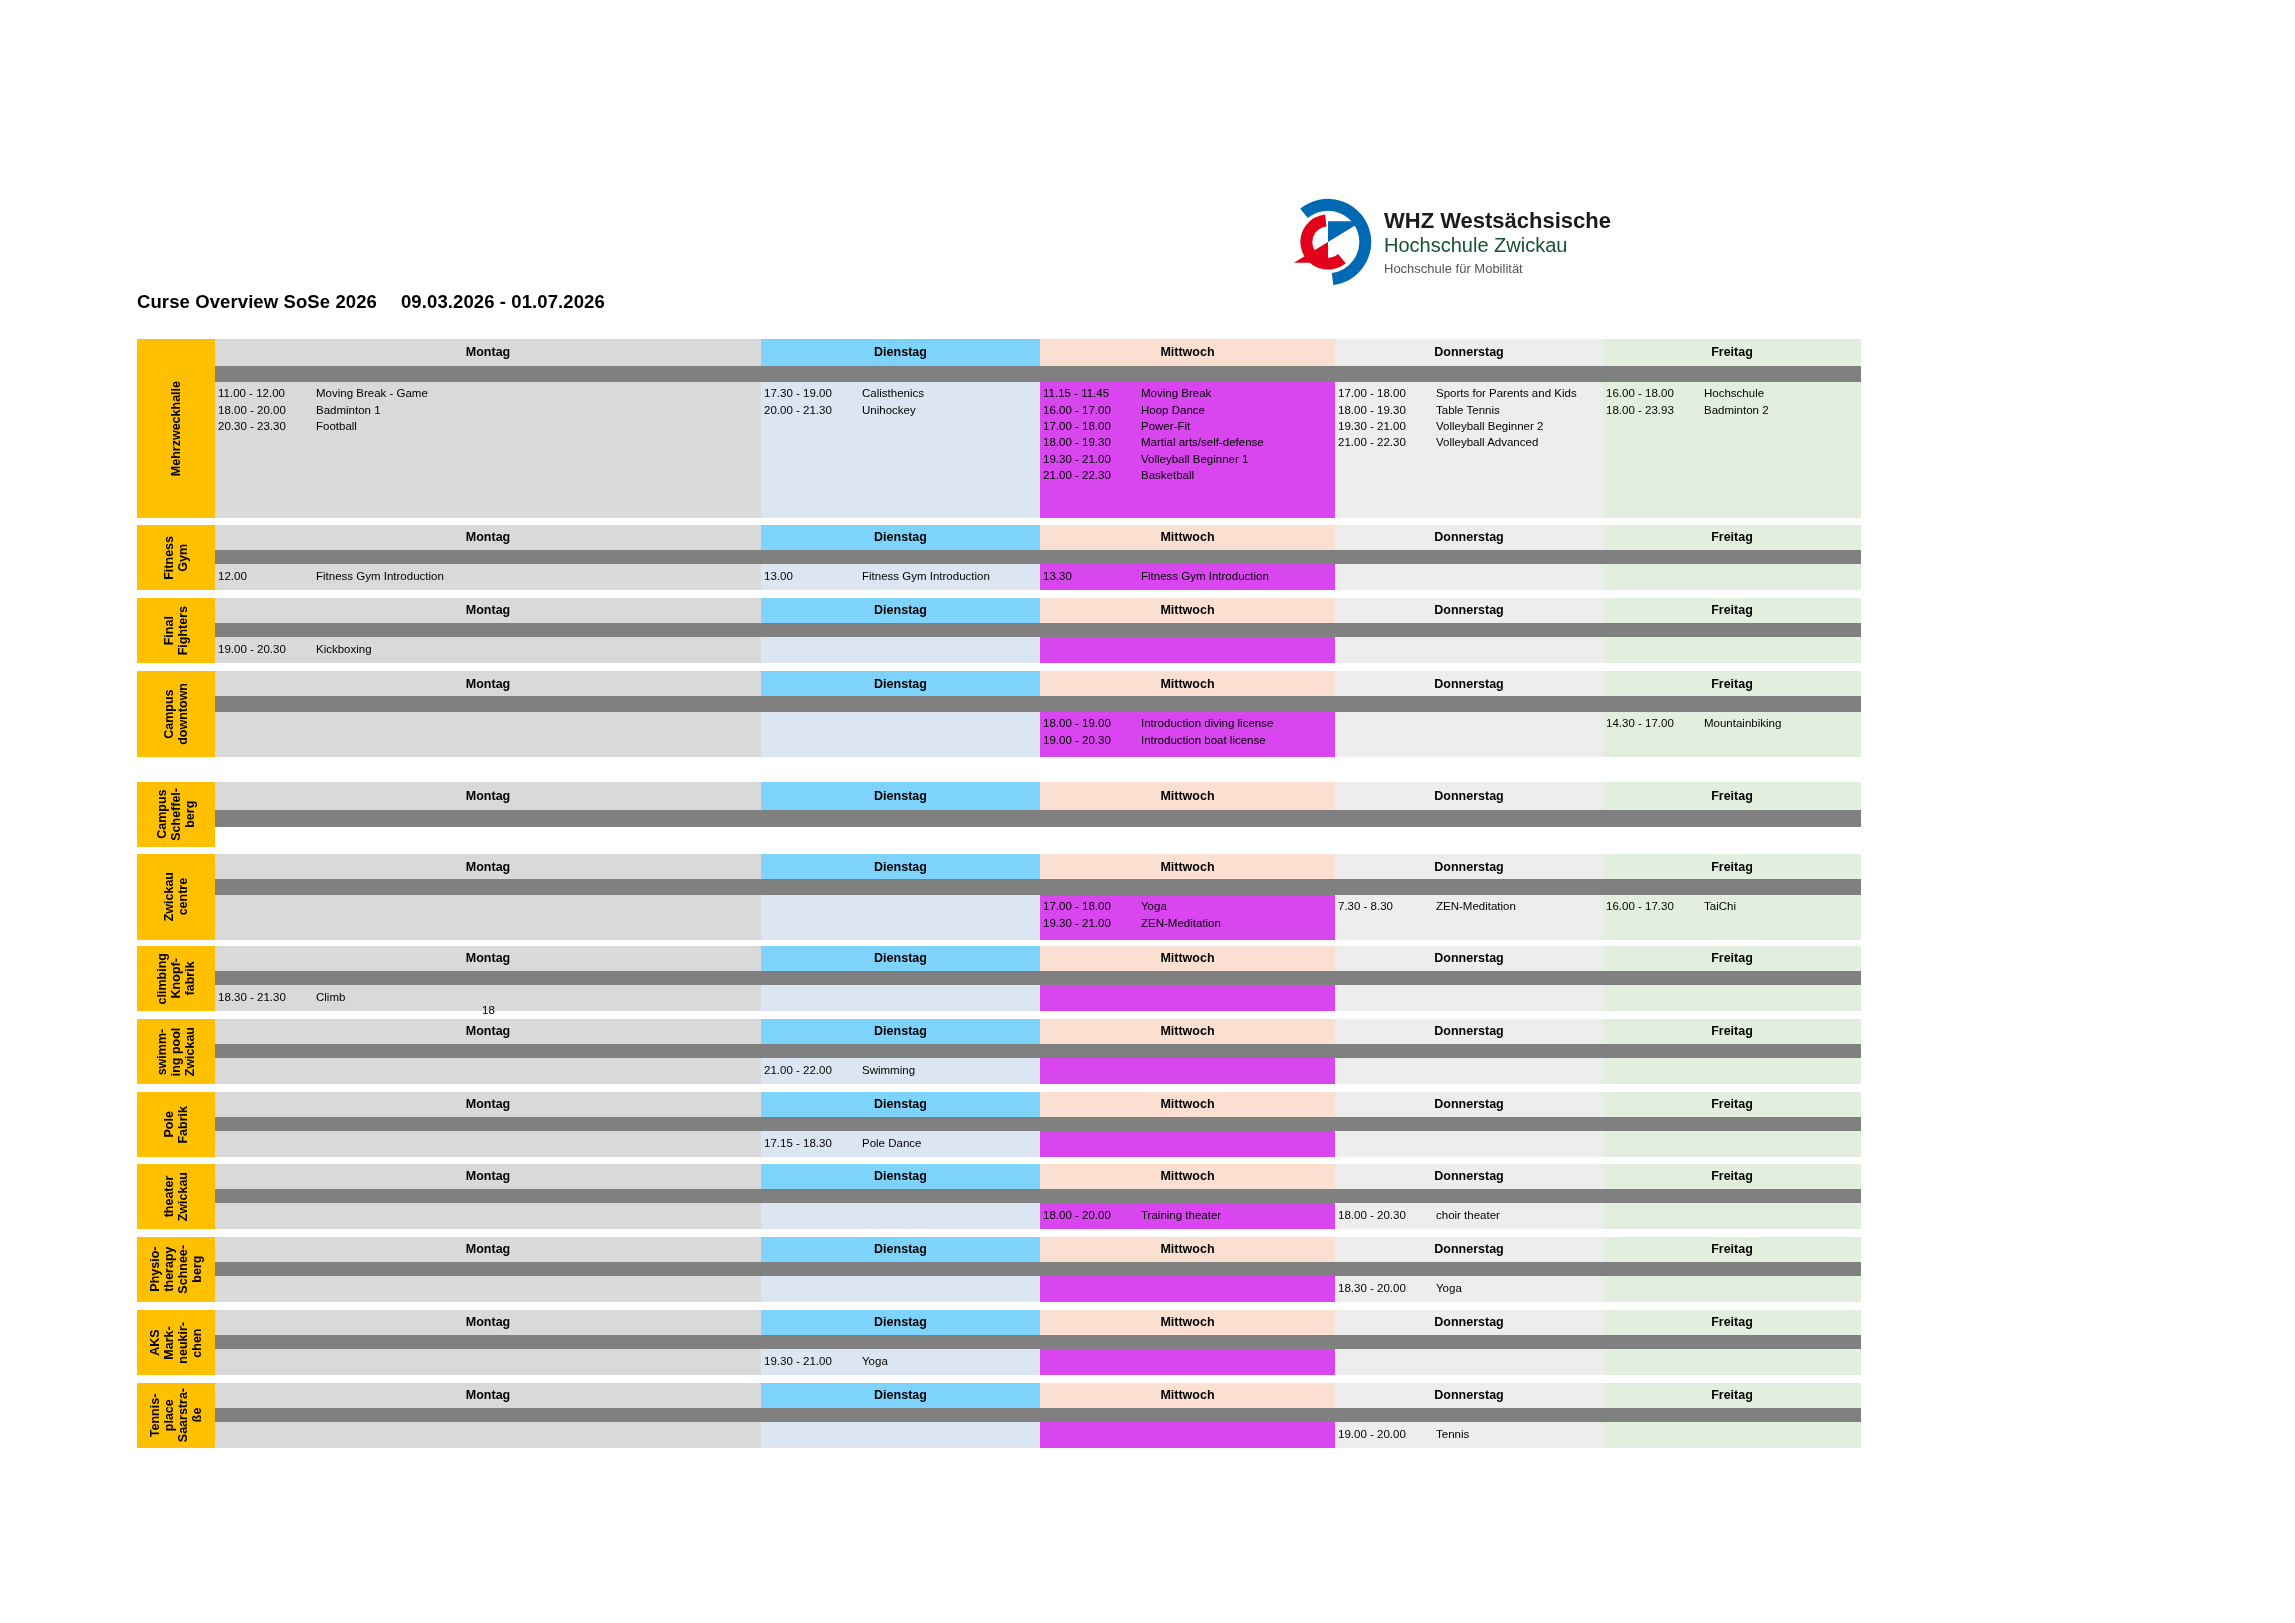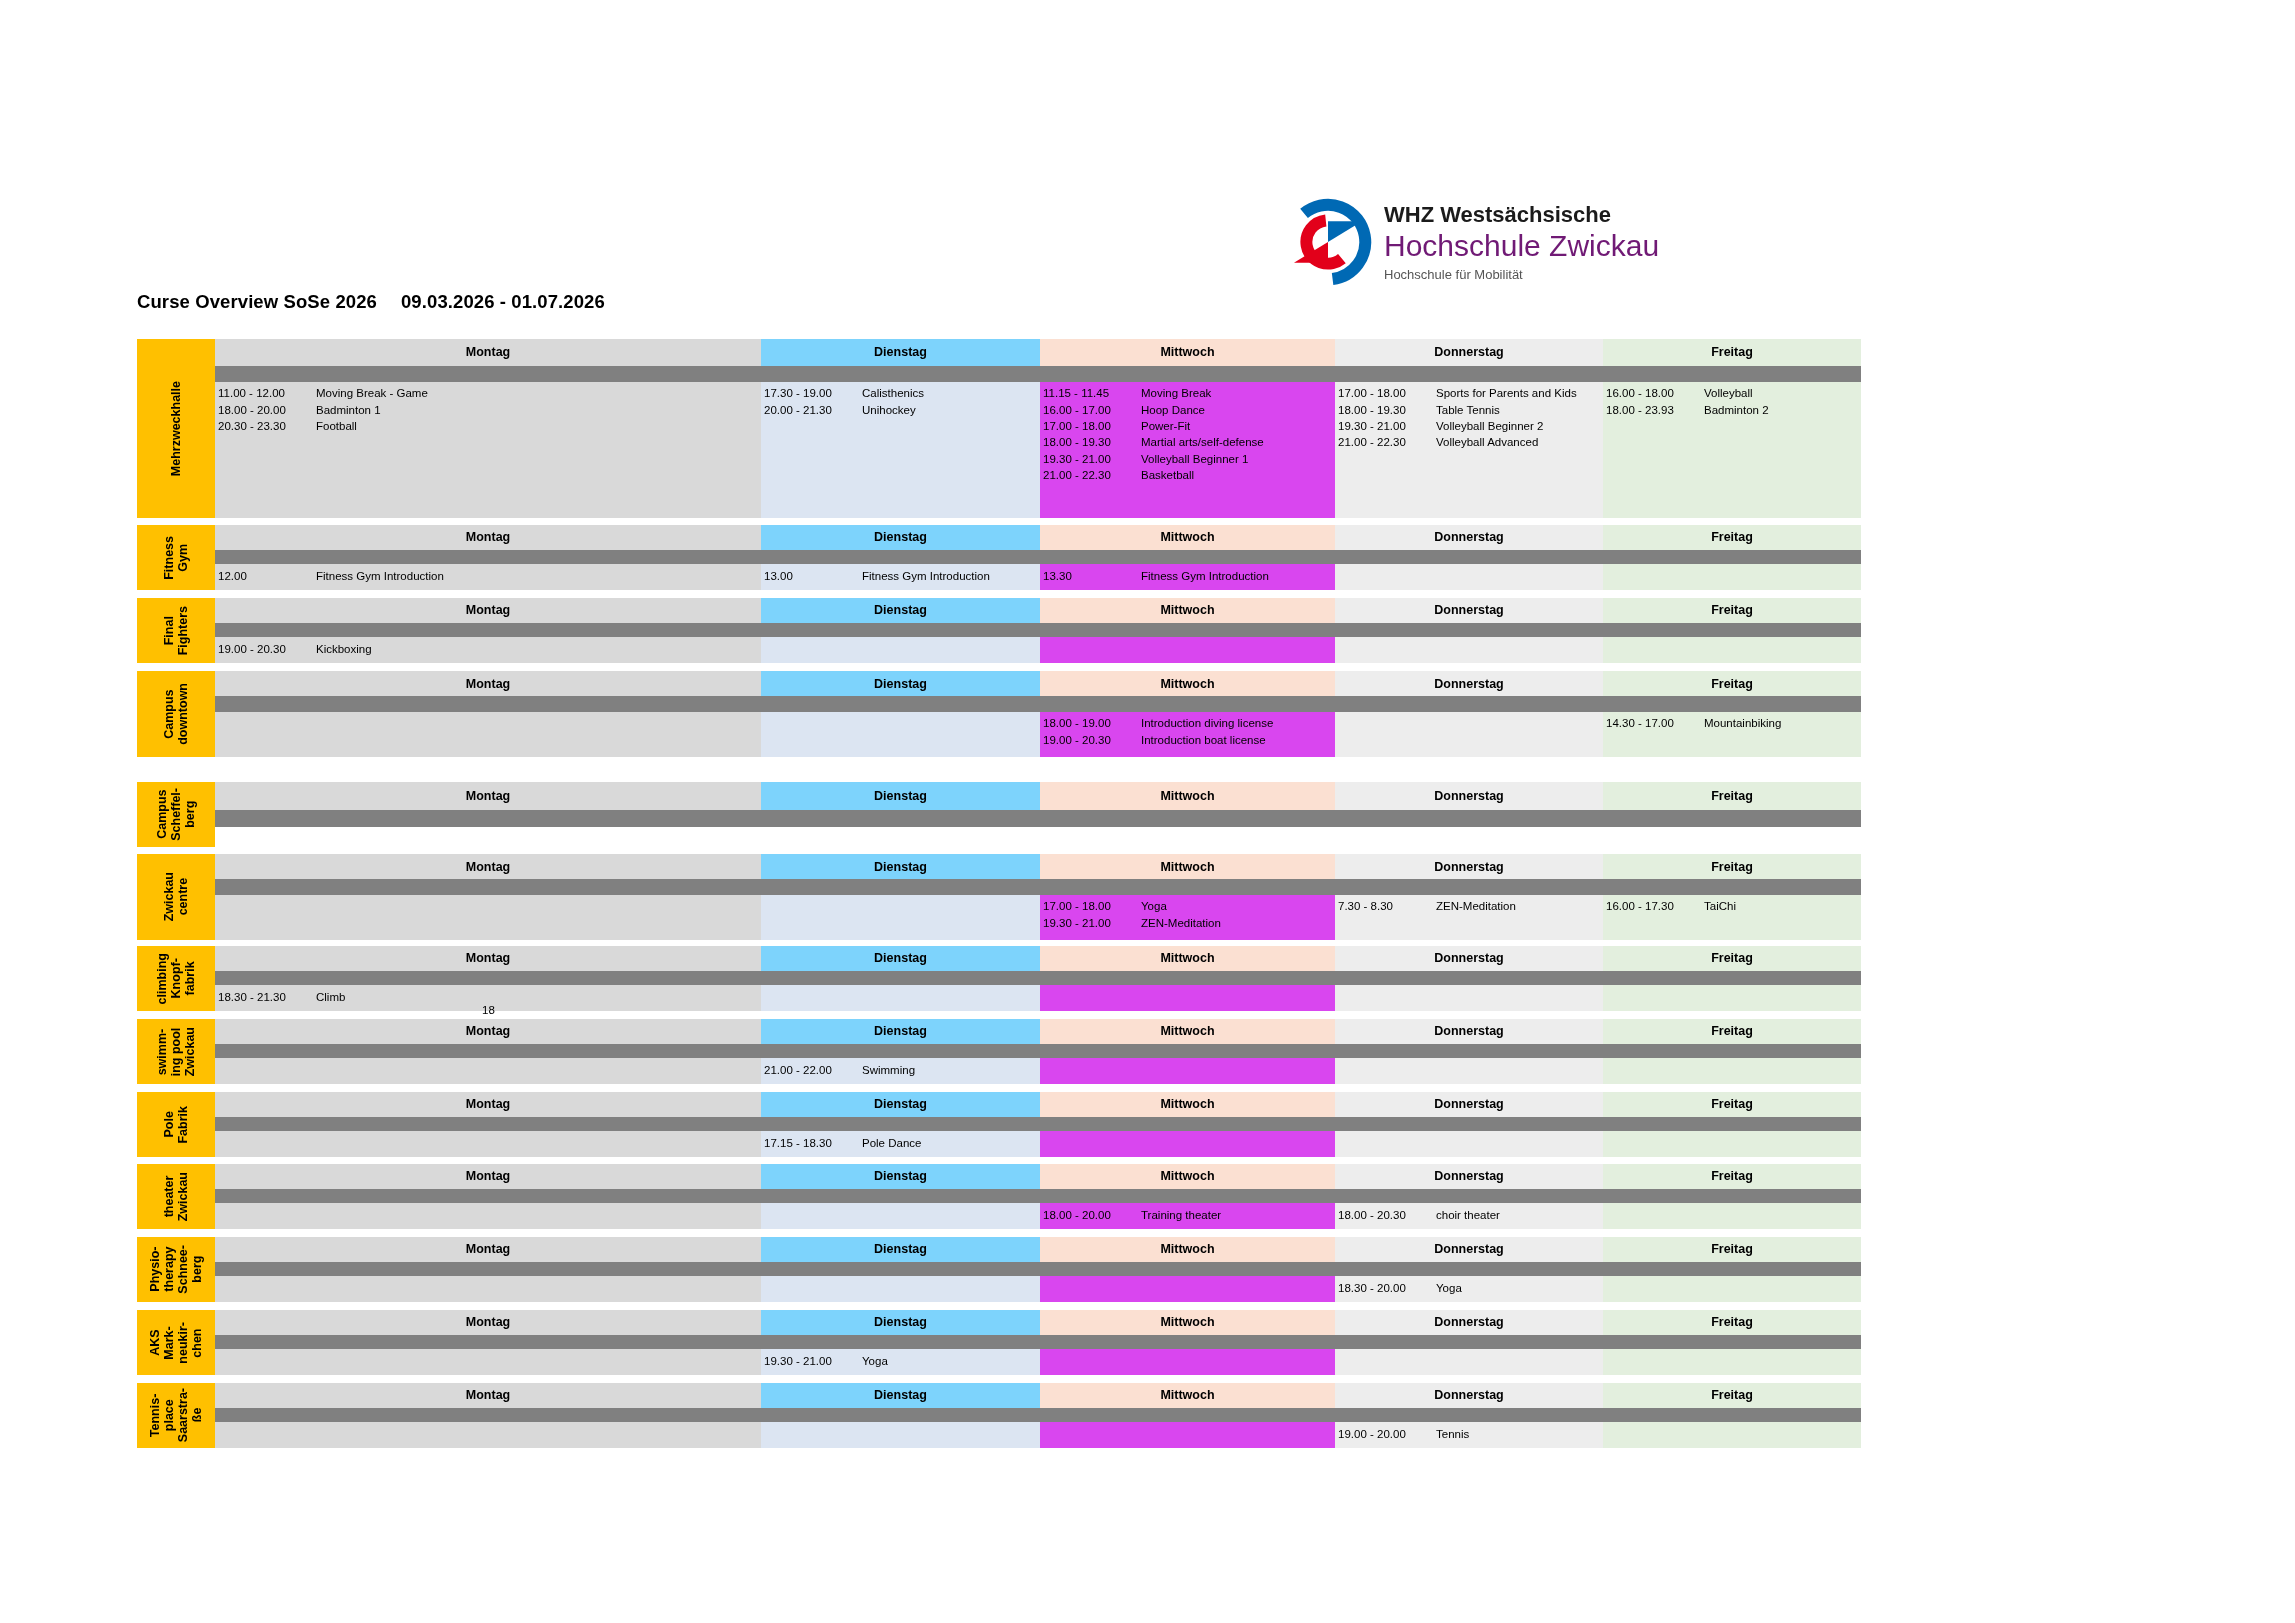--- a/index.html
+++ b/index.html
@@ -44,9 +44,9 @@
   }
   .logo-l1 .bold-whz { font-weight: bold; }
   .logo-l2 {
-    font-size: 30px;
+    font-size: 20px;
     font-weight: normal;
-    color: #701a75;
+    color: #14532d;
     white-space: nowrap;
   }
   .logo-l3 {

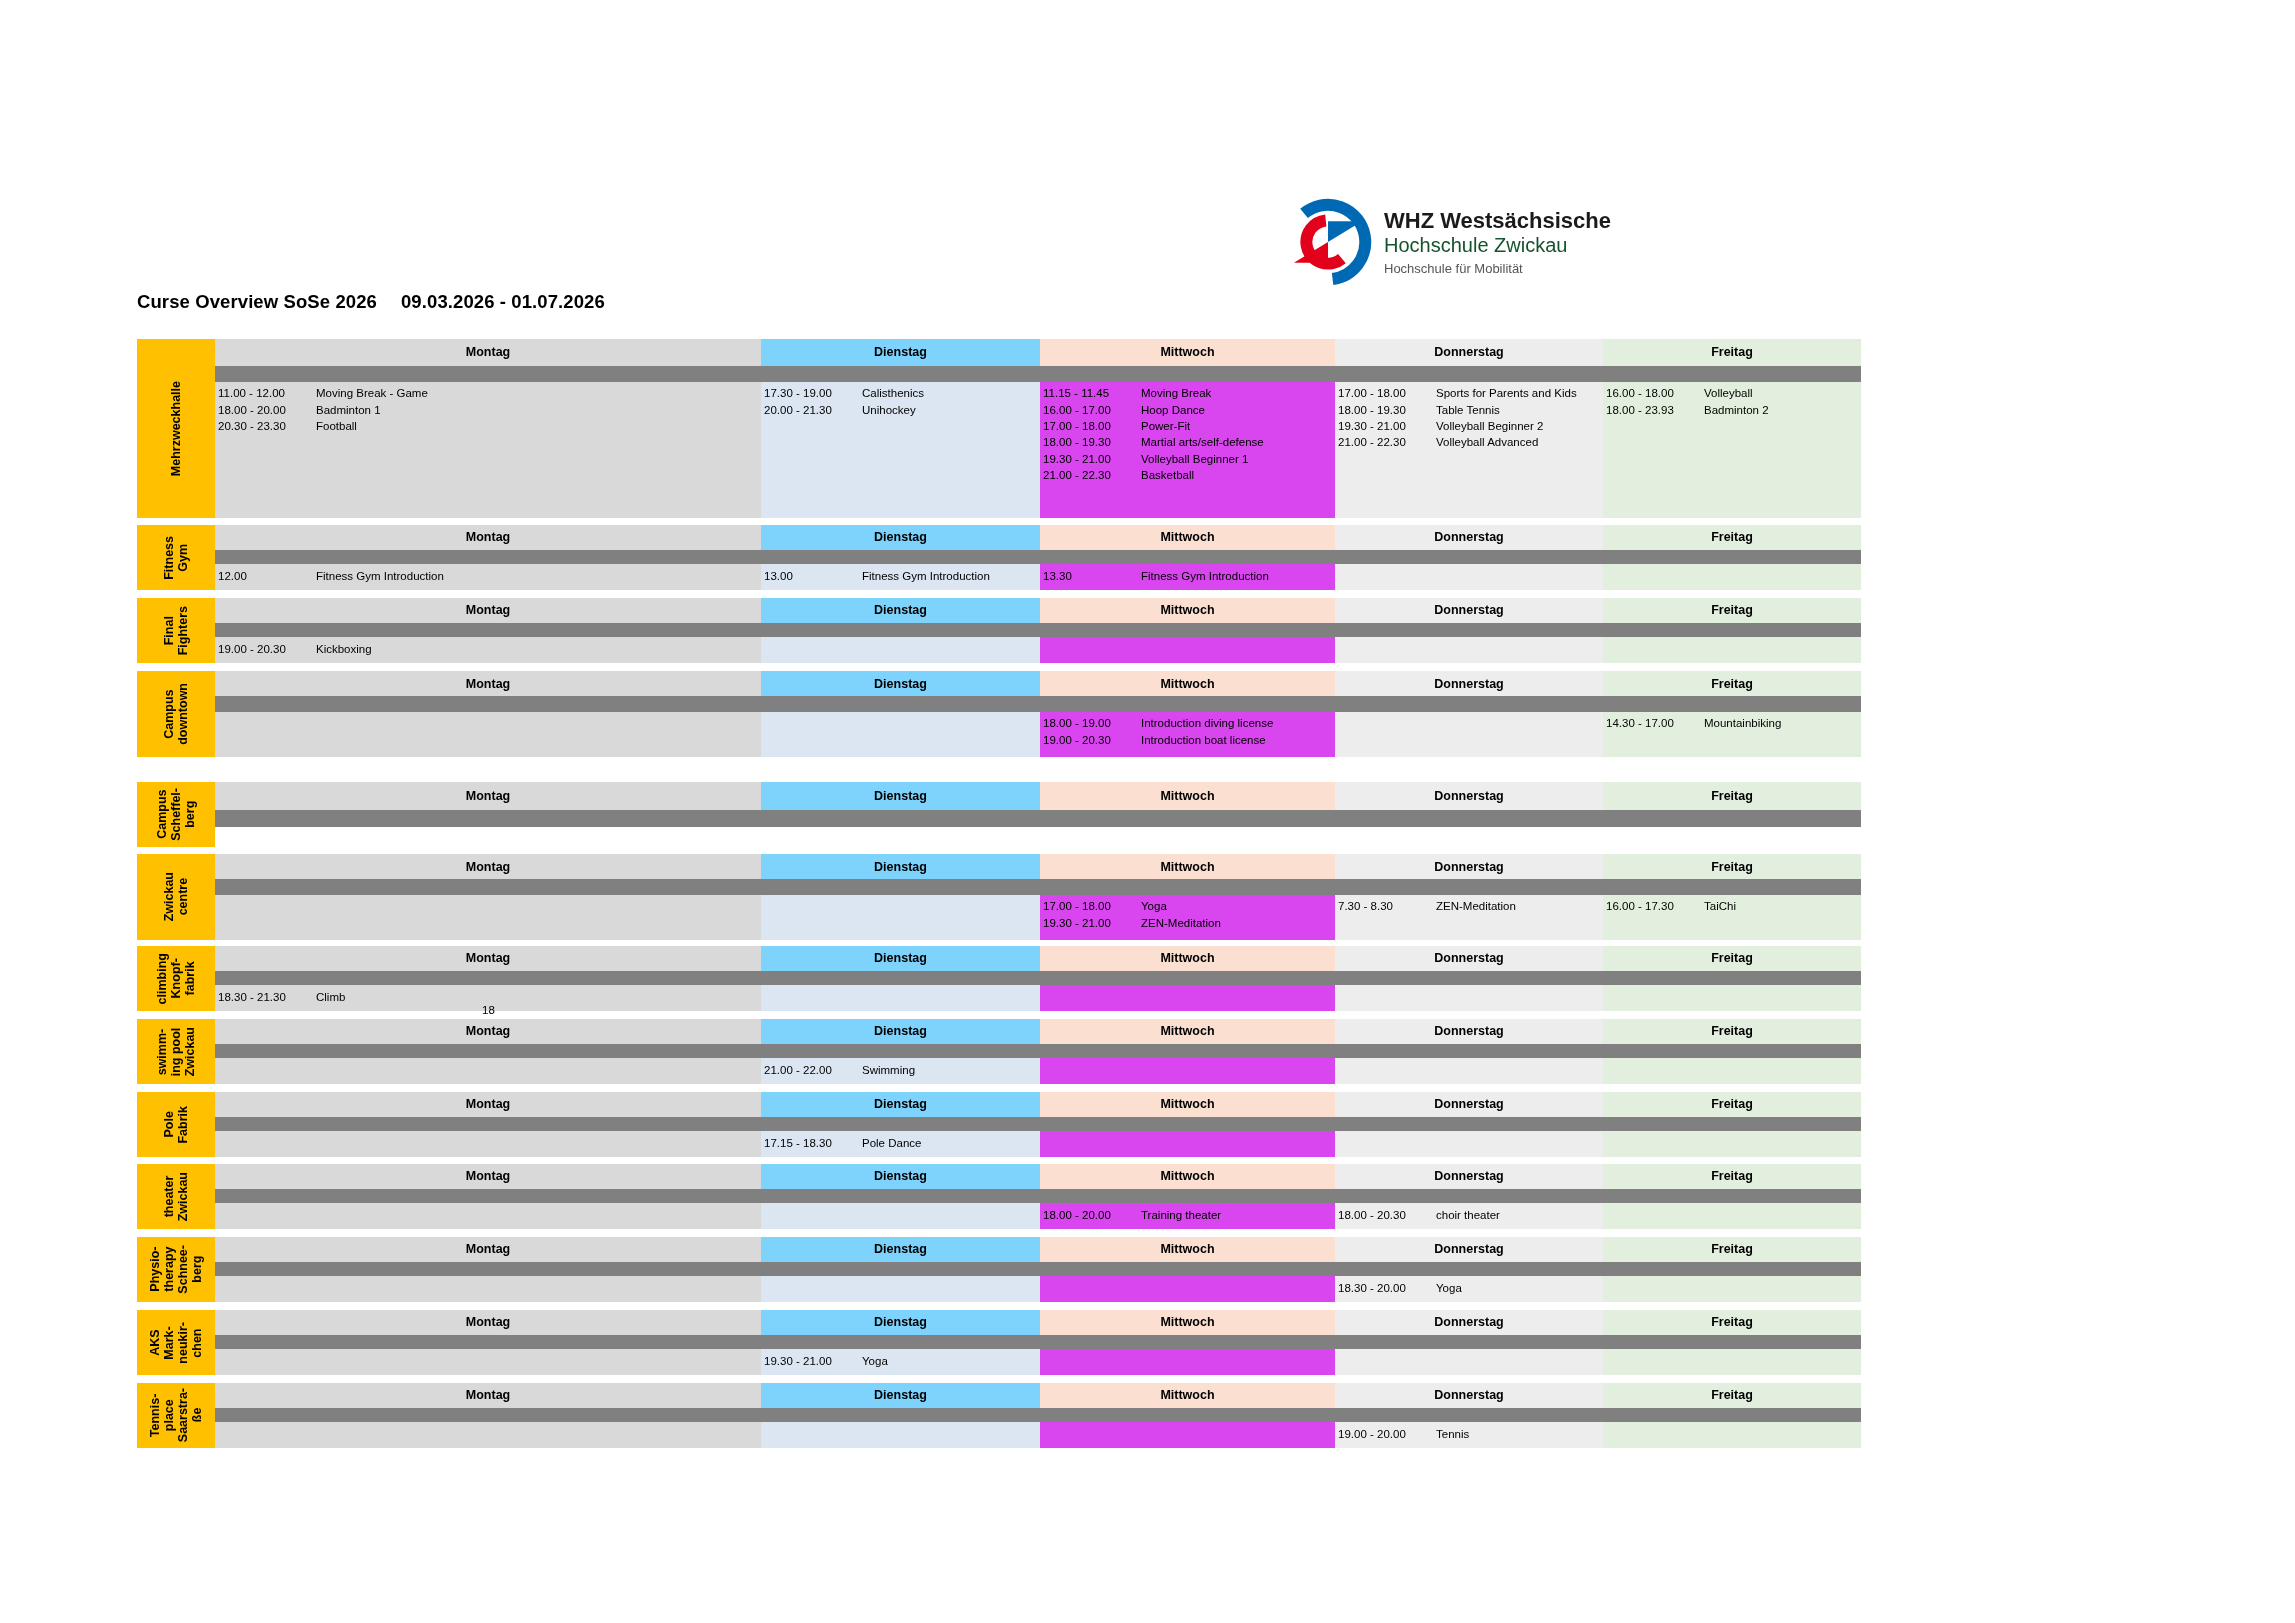--- a/index.html
+++ b/index.html
@@ -292,7 +292,7 @@
               <div class="entries">
                 <div class="entry">
                   <span class="time">16.00 - 18.00</span>
-                  <span class="title">Volleyball</span>
+                  <span class="title">Hochschule</span>
                 </div>
                 <div class="entry">
                   <span class="time">18.00 - 23.93</span>

